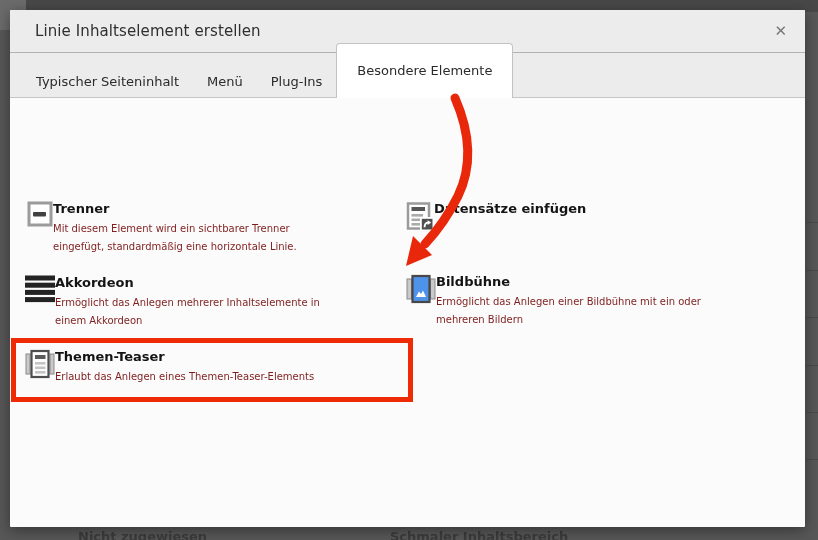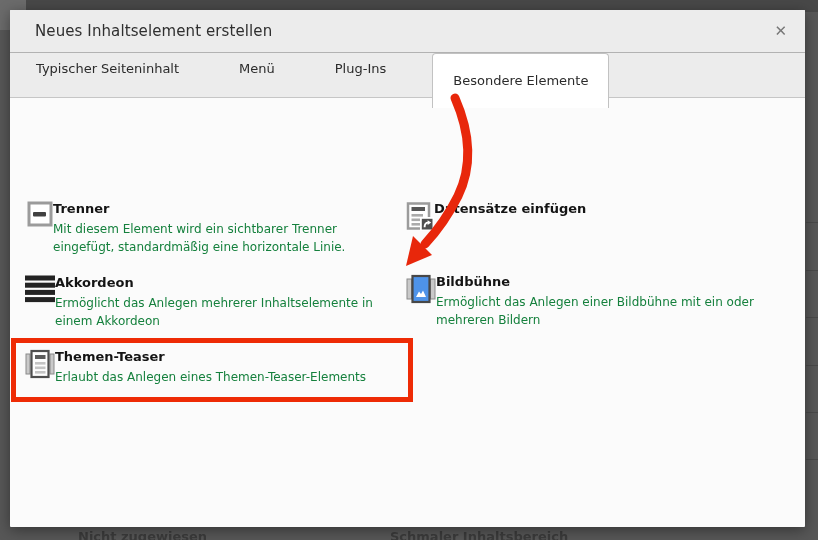--- a/index.html
+++ b/index.html
@@ -87,7 +87,7 @@
 <div class="modal">
 
   <div class="modal-header">
-    <span class="modal-title">Neues Inhaltselement erstellen</span>
+    <span class="modal-title">Linie Inhaltselement erstellen</span>
     <span class="close-btn">✕</span>
   </div>
 

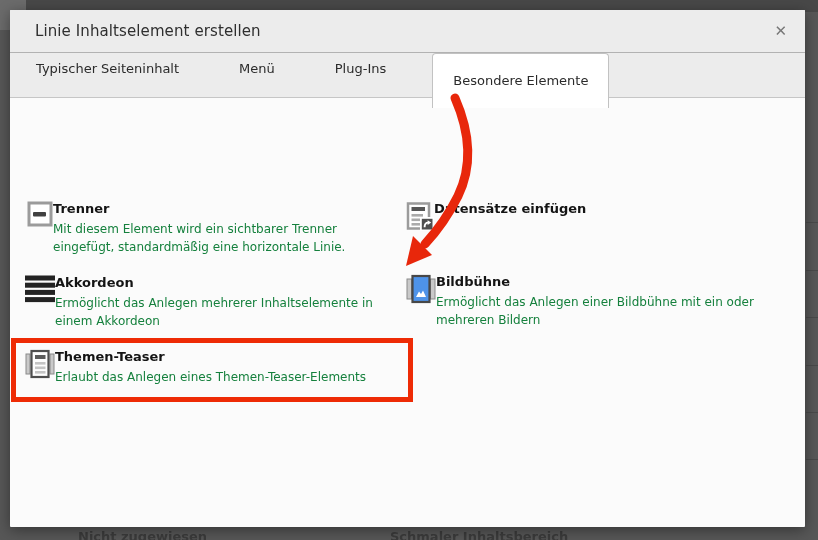--- a/index.html
+++ b/index.html
@@ -33,7 +33,7 @@
   }
   .tab-strip{
     height:44px;background:#ececec;border-bottom:1px solid #c6c6c6;
-    display:flex;align-items:flex-start;padding-left:12px;gap:32px;
+    display:flex;align-items:flex-end;padding-left:12px;
   }
   .tab{
     font-size:13px;color:#2b2b2b;padding:0 14px;line-height:31px;

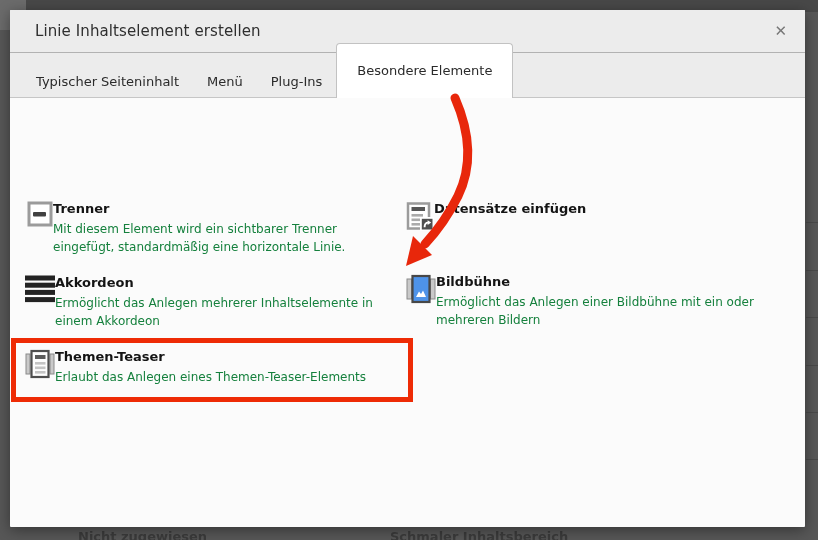--- a/index.html
+++ b/index.html
@@ -49,7 +49,7 @@
   .item{position:absolute;display:flex;align-items:flex-start;}
   .item .txt{}
   .item-title{font-size:13px;font-weight:bold;color:#141414;line-height:16px;margin:0 0 3px 0;}
-  .item-desc{font-size:12px;color:#15803d;line-height:18px;white-space:pre-line;}
+  .item-desc{font-size:10px;color:#7f1d1d;line-height:18px;white-space:pre-line;}
   .icon-box{flex:0 0 auto;}
 
   .item-trenner{left:17px;top:103px;}

